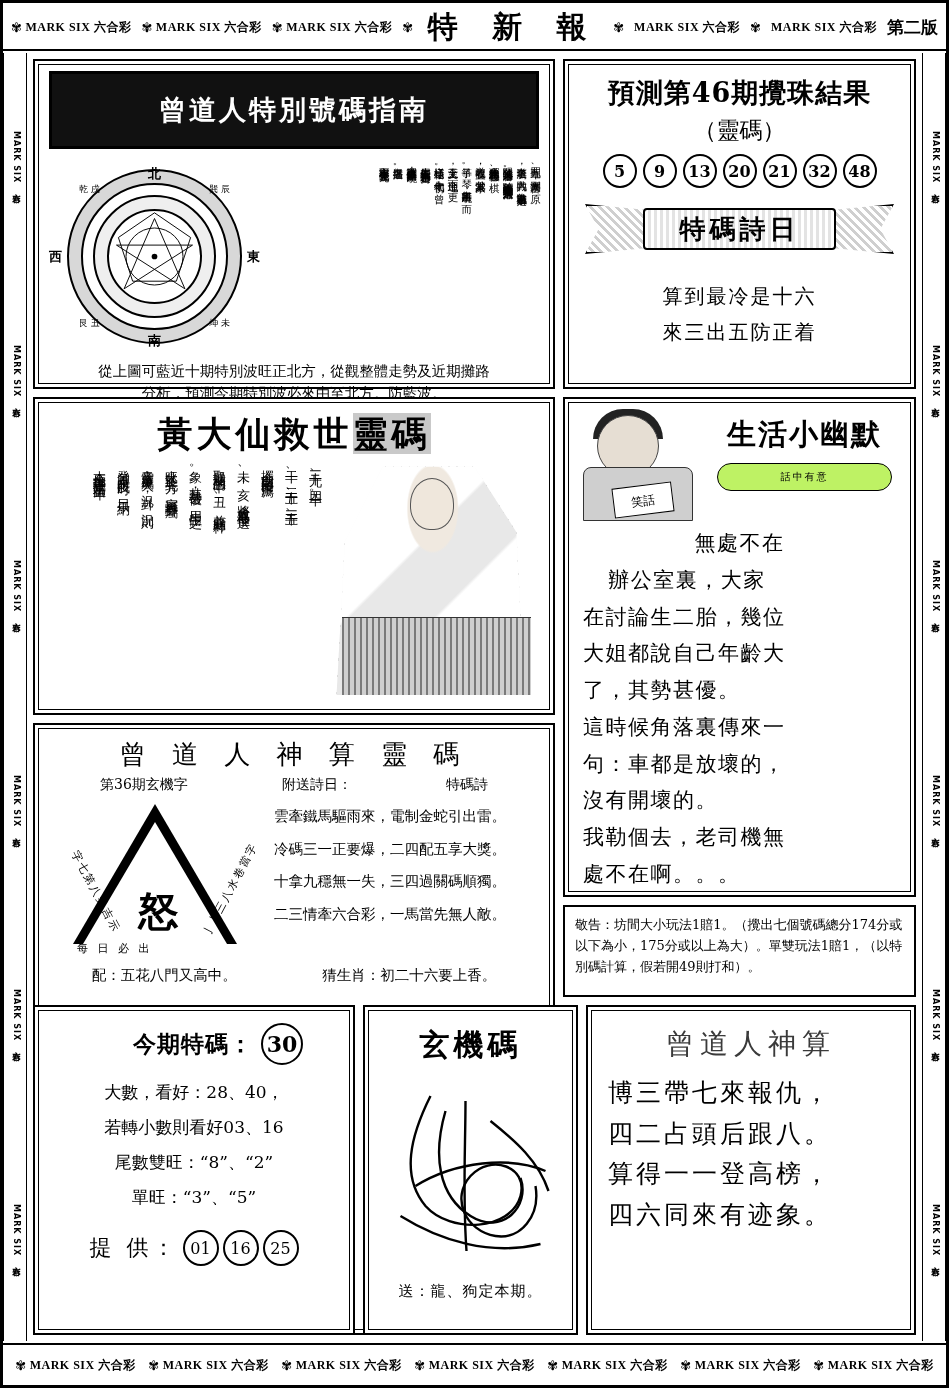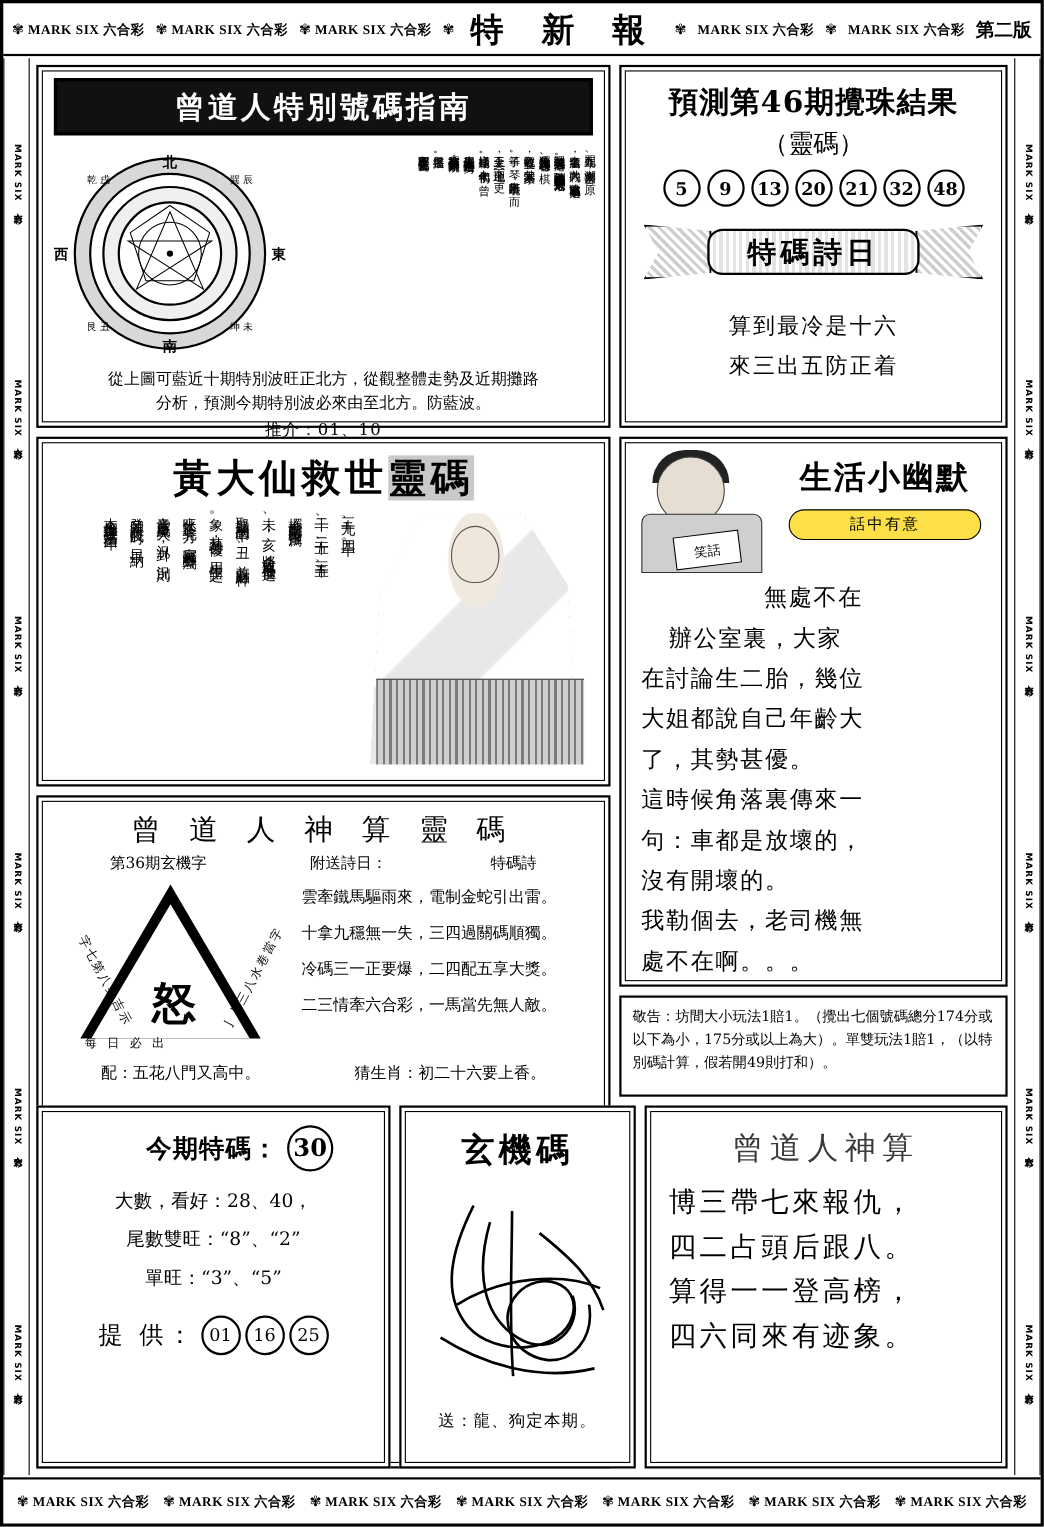--- a/index.html
+++ b/index.html
@@ -73,7 +73,7 @@
   #box-guide { height: 330px; }
   .guide-banner {
     margin: 6px 10px 2px 10px; border: 3px solid #000; background: #111;
-    text-align:center; padding: 5px 0;
+    text-align:center; padding: 18px 0;
   }
   .guide-banner span {
     font-family:"DejaVu Serif", serif; font-size: 27px; font-weight: bold; color:#fff;

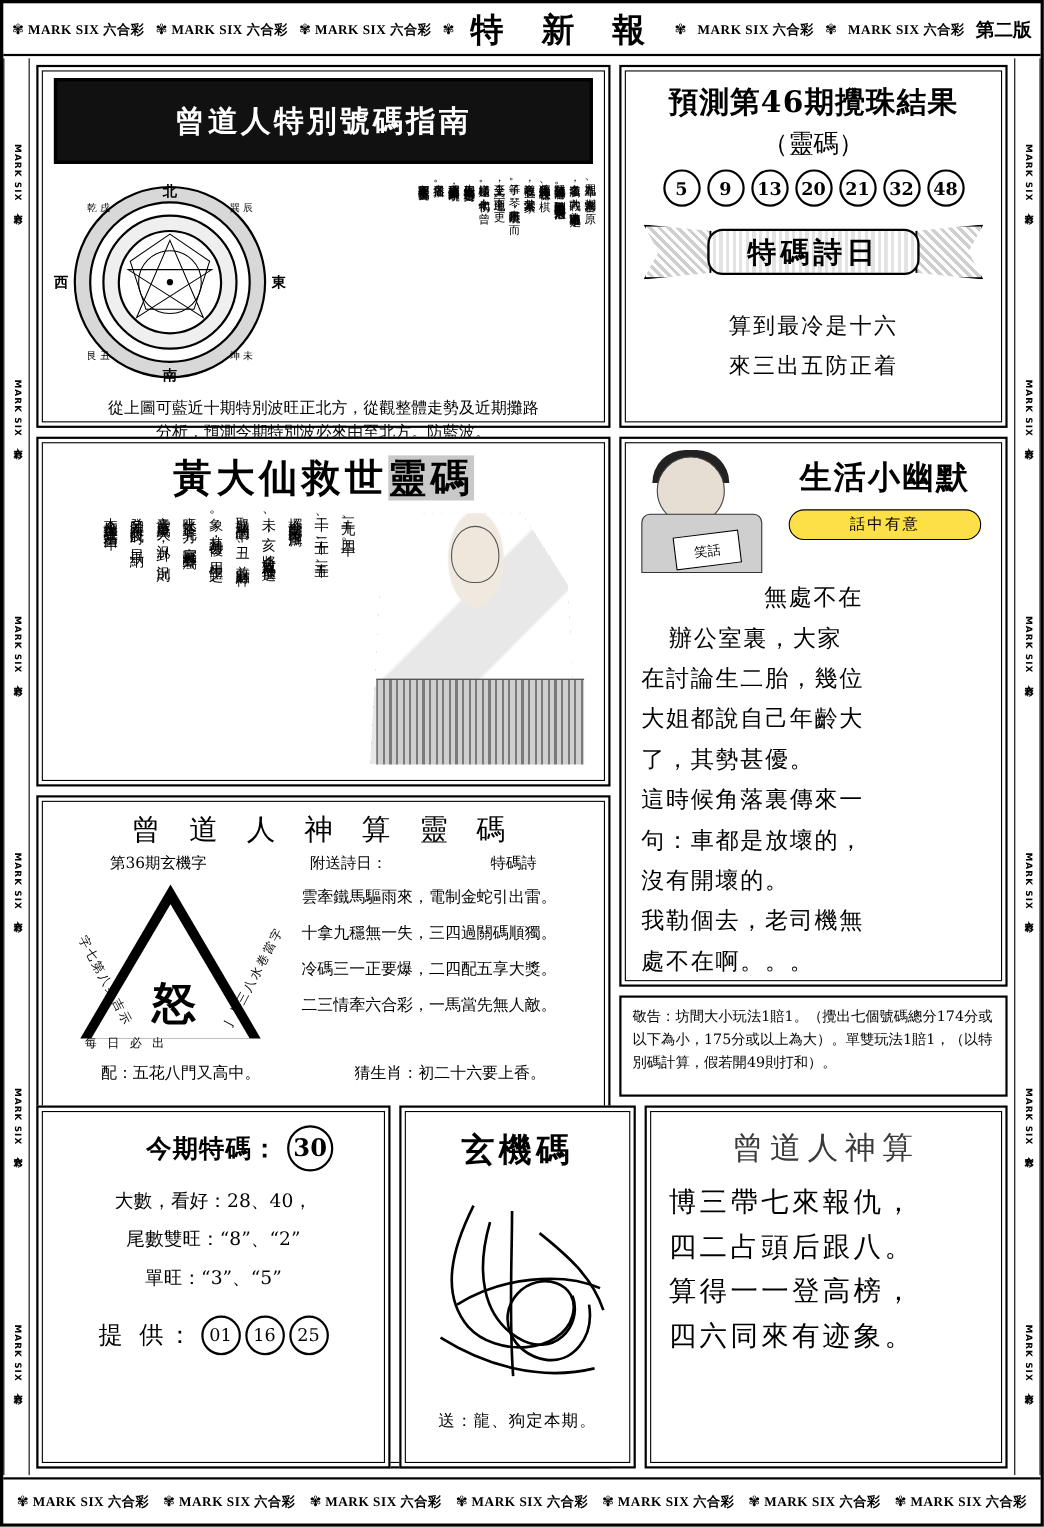--- a/index.html
+++ b/index.html
@@ -198,7 +198,7 @@
   .ribbon-wrap { position:relative; height: 62px; margin: 2px 16px 0 16px; }
   .ribbon {
     position:absolute; left: 58px; right: 58px; top: 10px; height: 42px;
-    border: 2px solid #000; border-radius: 14px;
+    border: 2px solid #000; border-radius: 4px;
     background: repeating-linear-gradient(90deg,#fff 0 3px,#e3e3e3 3px 6px);
     display:flex; align-items:center; justify-content:center;
     font-family:"DejaVu Serif", serif; font-size: 26px; font-weight:bold; letter-spacing:4px;

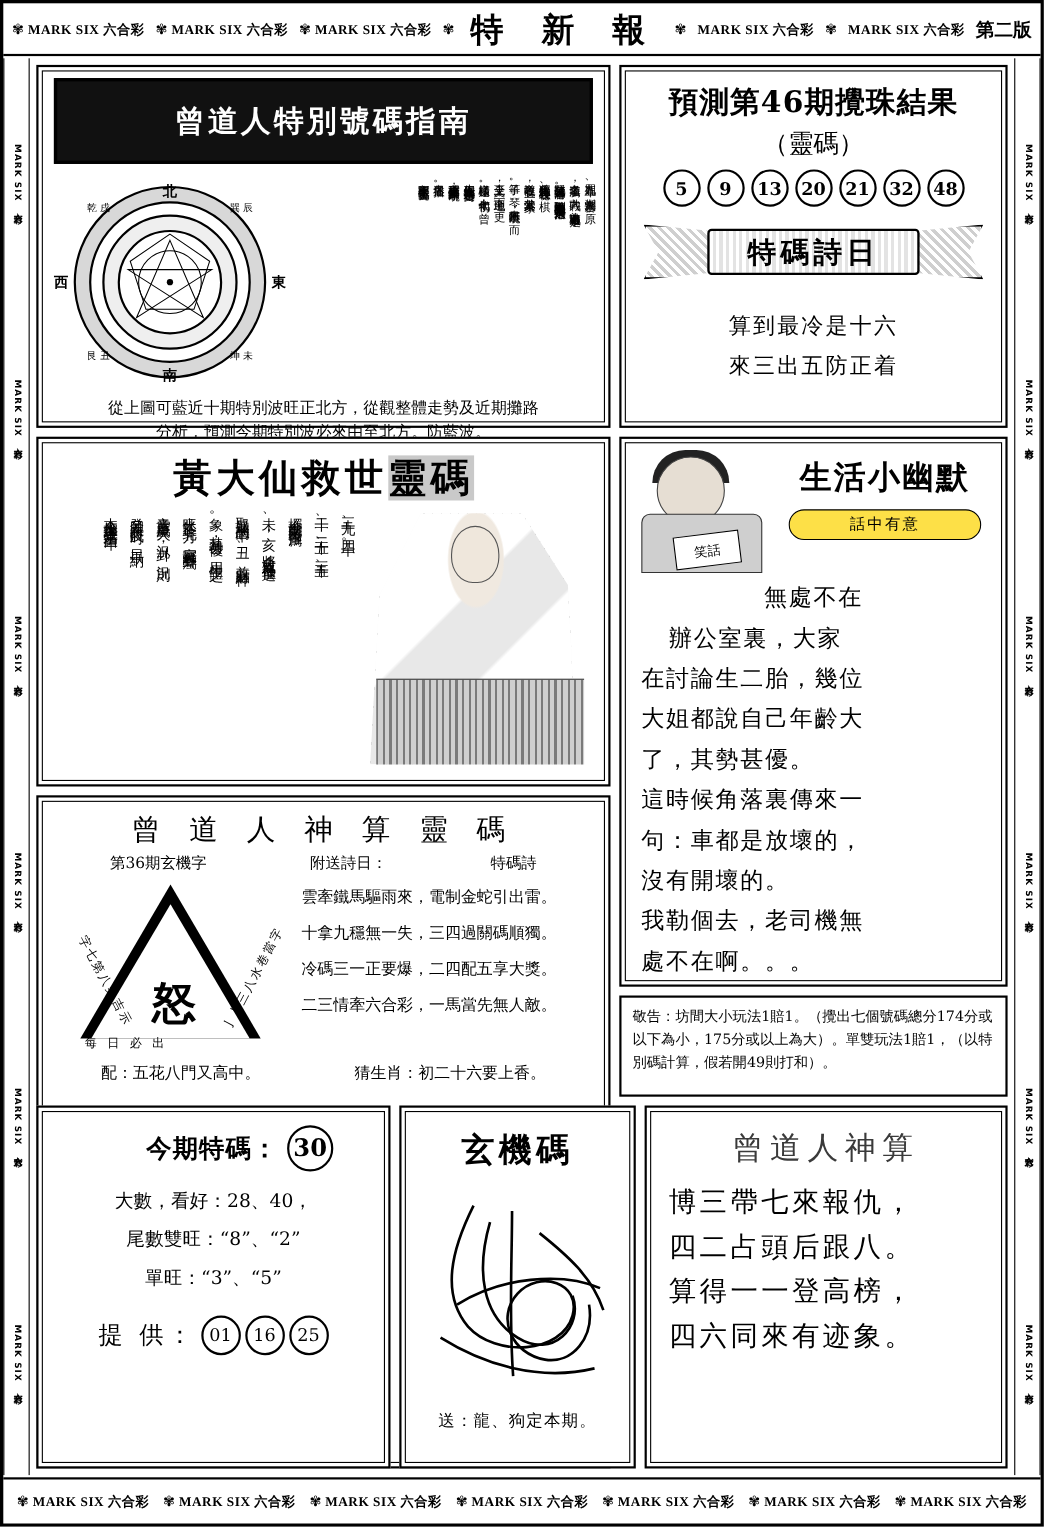--- a/index.html
+++ b/index.html
@@ -243,9 +243,9 @@
   }
   .humor-pill {
     margin: 8px auto 0 auto; width: 175px; height: 28px; border:1.5px solid #000;
-    border-radius: 14px; background:#fde047;
+    border-radius: 14px; background:#bef264;
     display:flex; align-items:center; justify-content:center;
-    font-family:"DejaVu Serif", serif; font-size: 14px; letter-spacing: 2px;
+    font-family:"DejaVu Serif", serif; font-size: 10px; letter-spacing: 2px;
   }
   .humor-text {
     font-family:"DejaVu Serif", serif; font-size: 21px; line-height: 1.75;

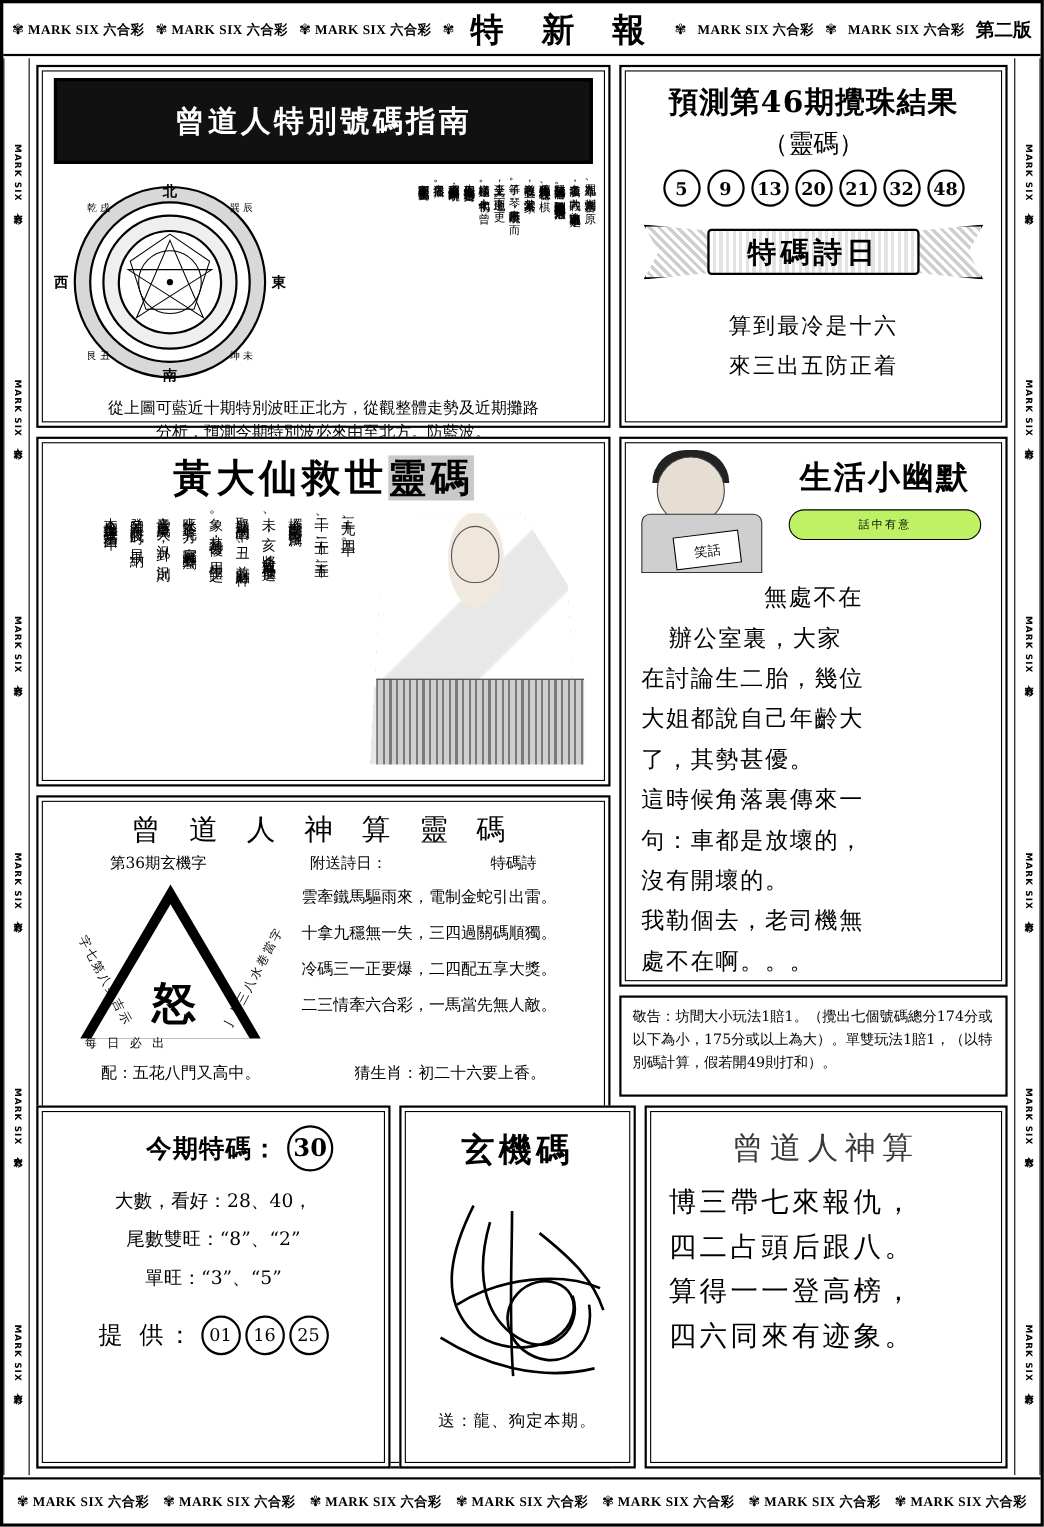--- a/index.html
+++ b/index.html
@@ -465,8 +465,8 @@
             </div>
             <div class="poem">
               <div>雲牽鐵馬驅雨來，電制金蛇引出雷。</div>
+              <div>冷碼三一正要爆，二四配五享大獎。</div>
               <div>十拿九穩無一失，三四過關碼順獨。</div>
-              <div>冷碼三一正要爆，二四配五享大獎。</div>
               <div>二三情牽六合彩，一馬當先無人敵。</div>
             </div>
           </div>

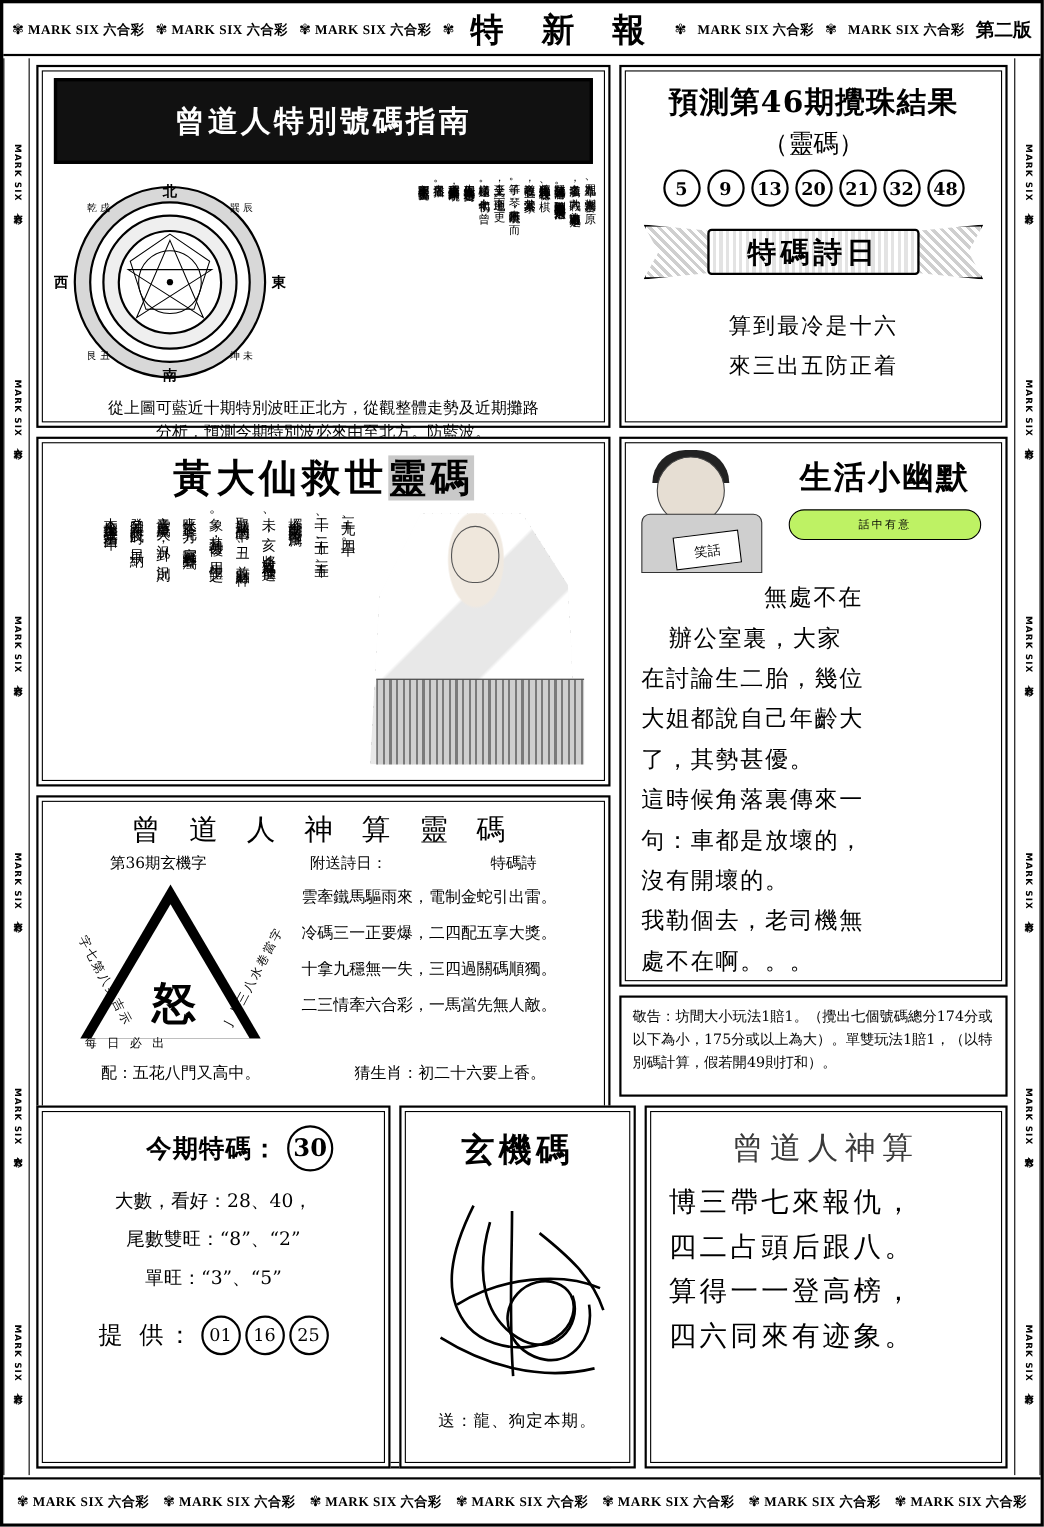--- a/index.html
+++ b/index.html
@@ -553,6 +553,7 @@
           </div>
           <div class="today-lines">
             <div>大數，看好：28、40，</div>
+            <div>若轉小數則看好03、16</div>
             <div>尾數雙旺：“8”、“2”</div>
             <div>單旺：“3”、“5”</div>
           </div>

